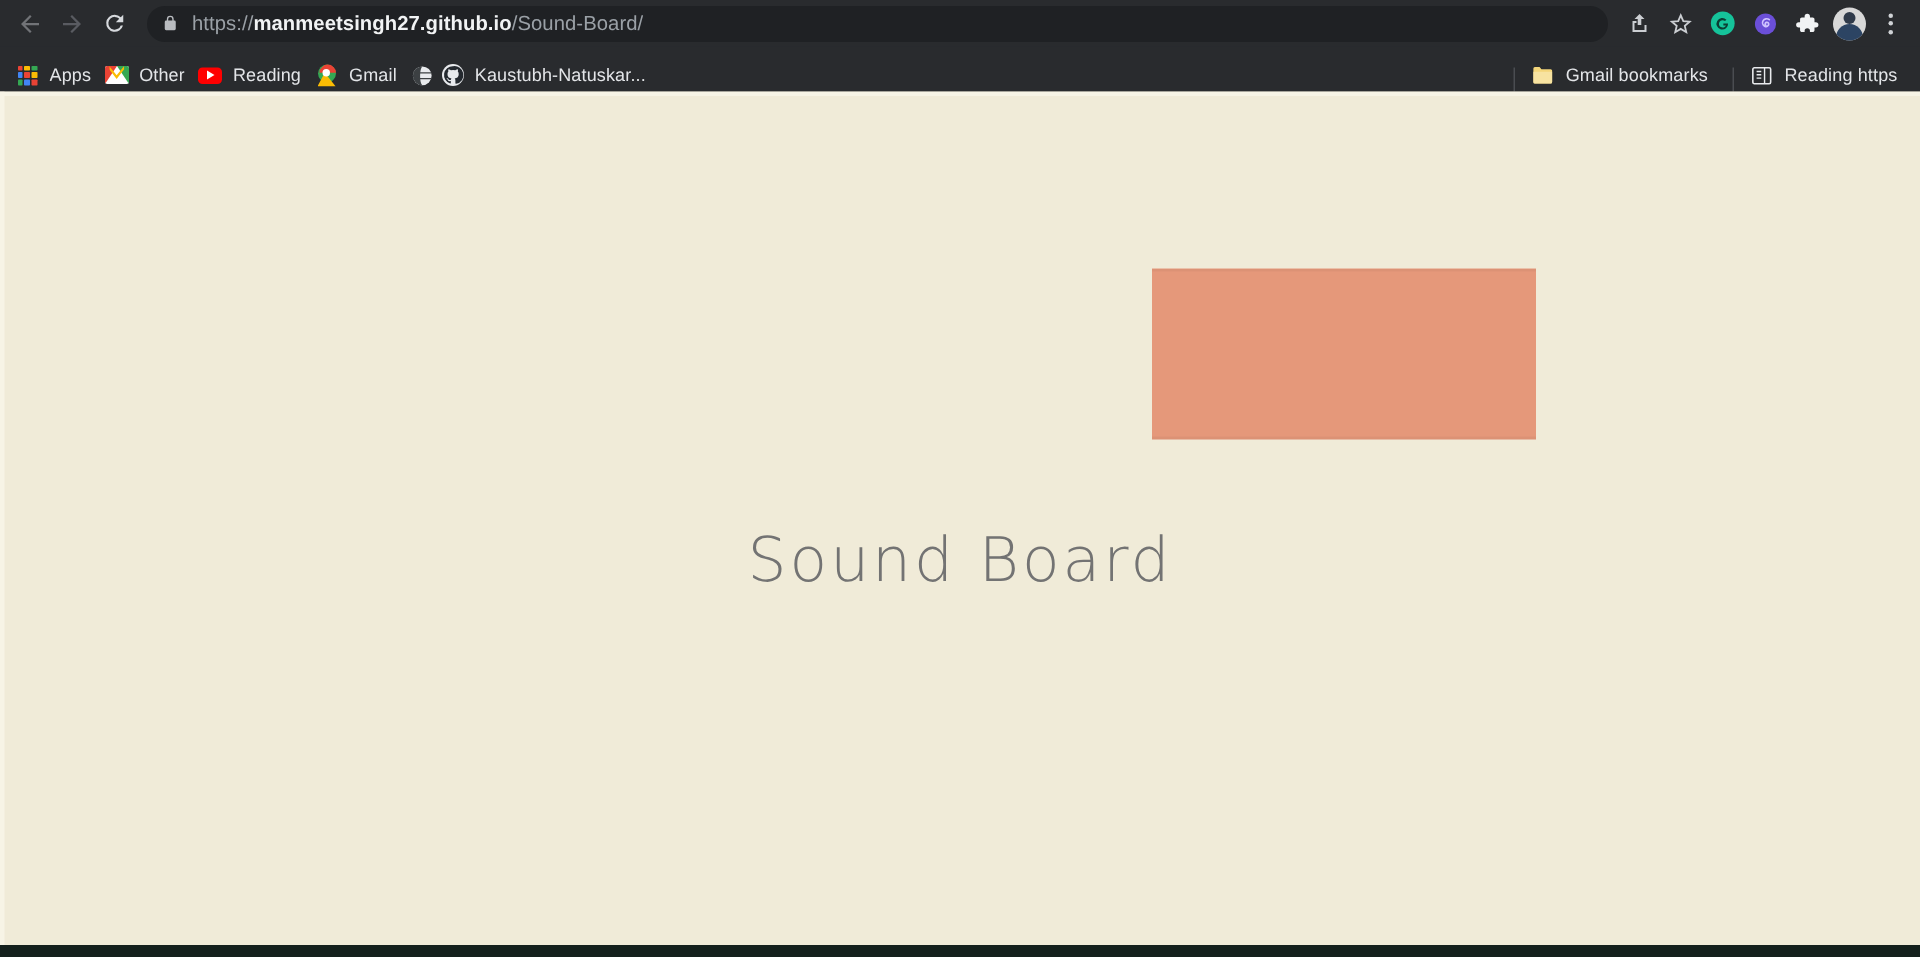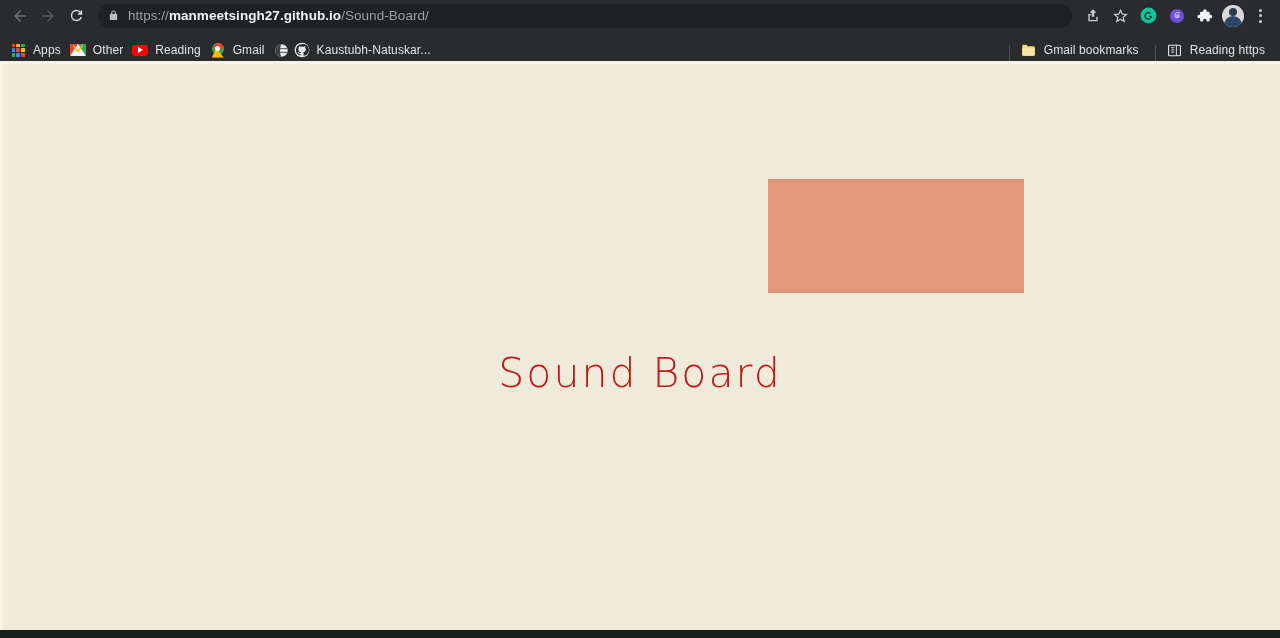--- a/index.html
+++ b/index.html
@@ -304,7 +304,7 @@
     font-size: 41px;
     font-weight: 300;
     letter-spacing: 2.0px;
-    color: #b91c1c;
+    color: #737373;
     white-space: nowrap;
     user-select: none;
   }

